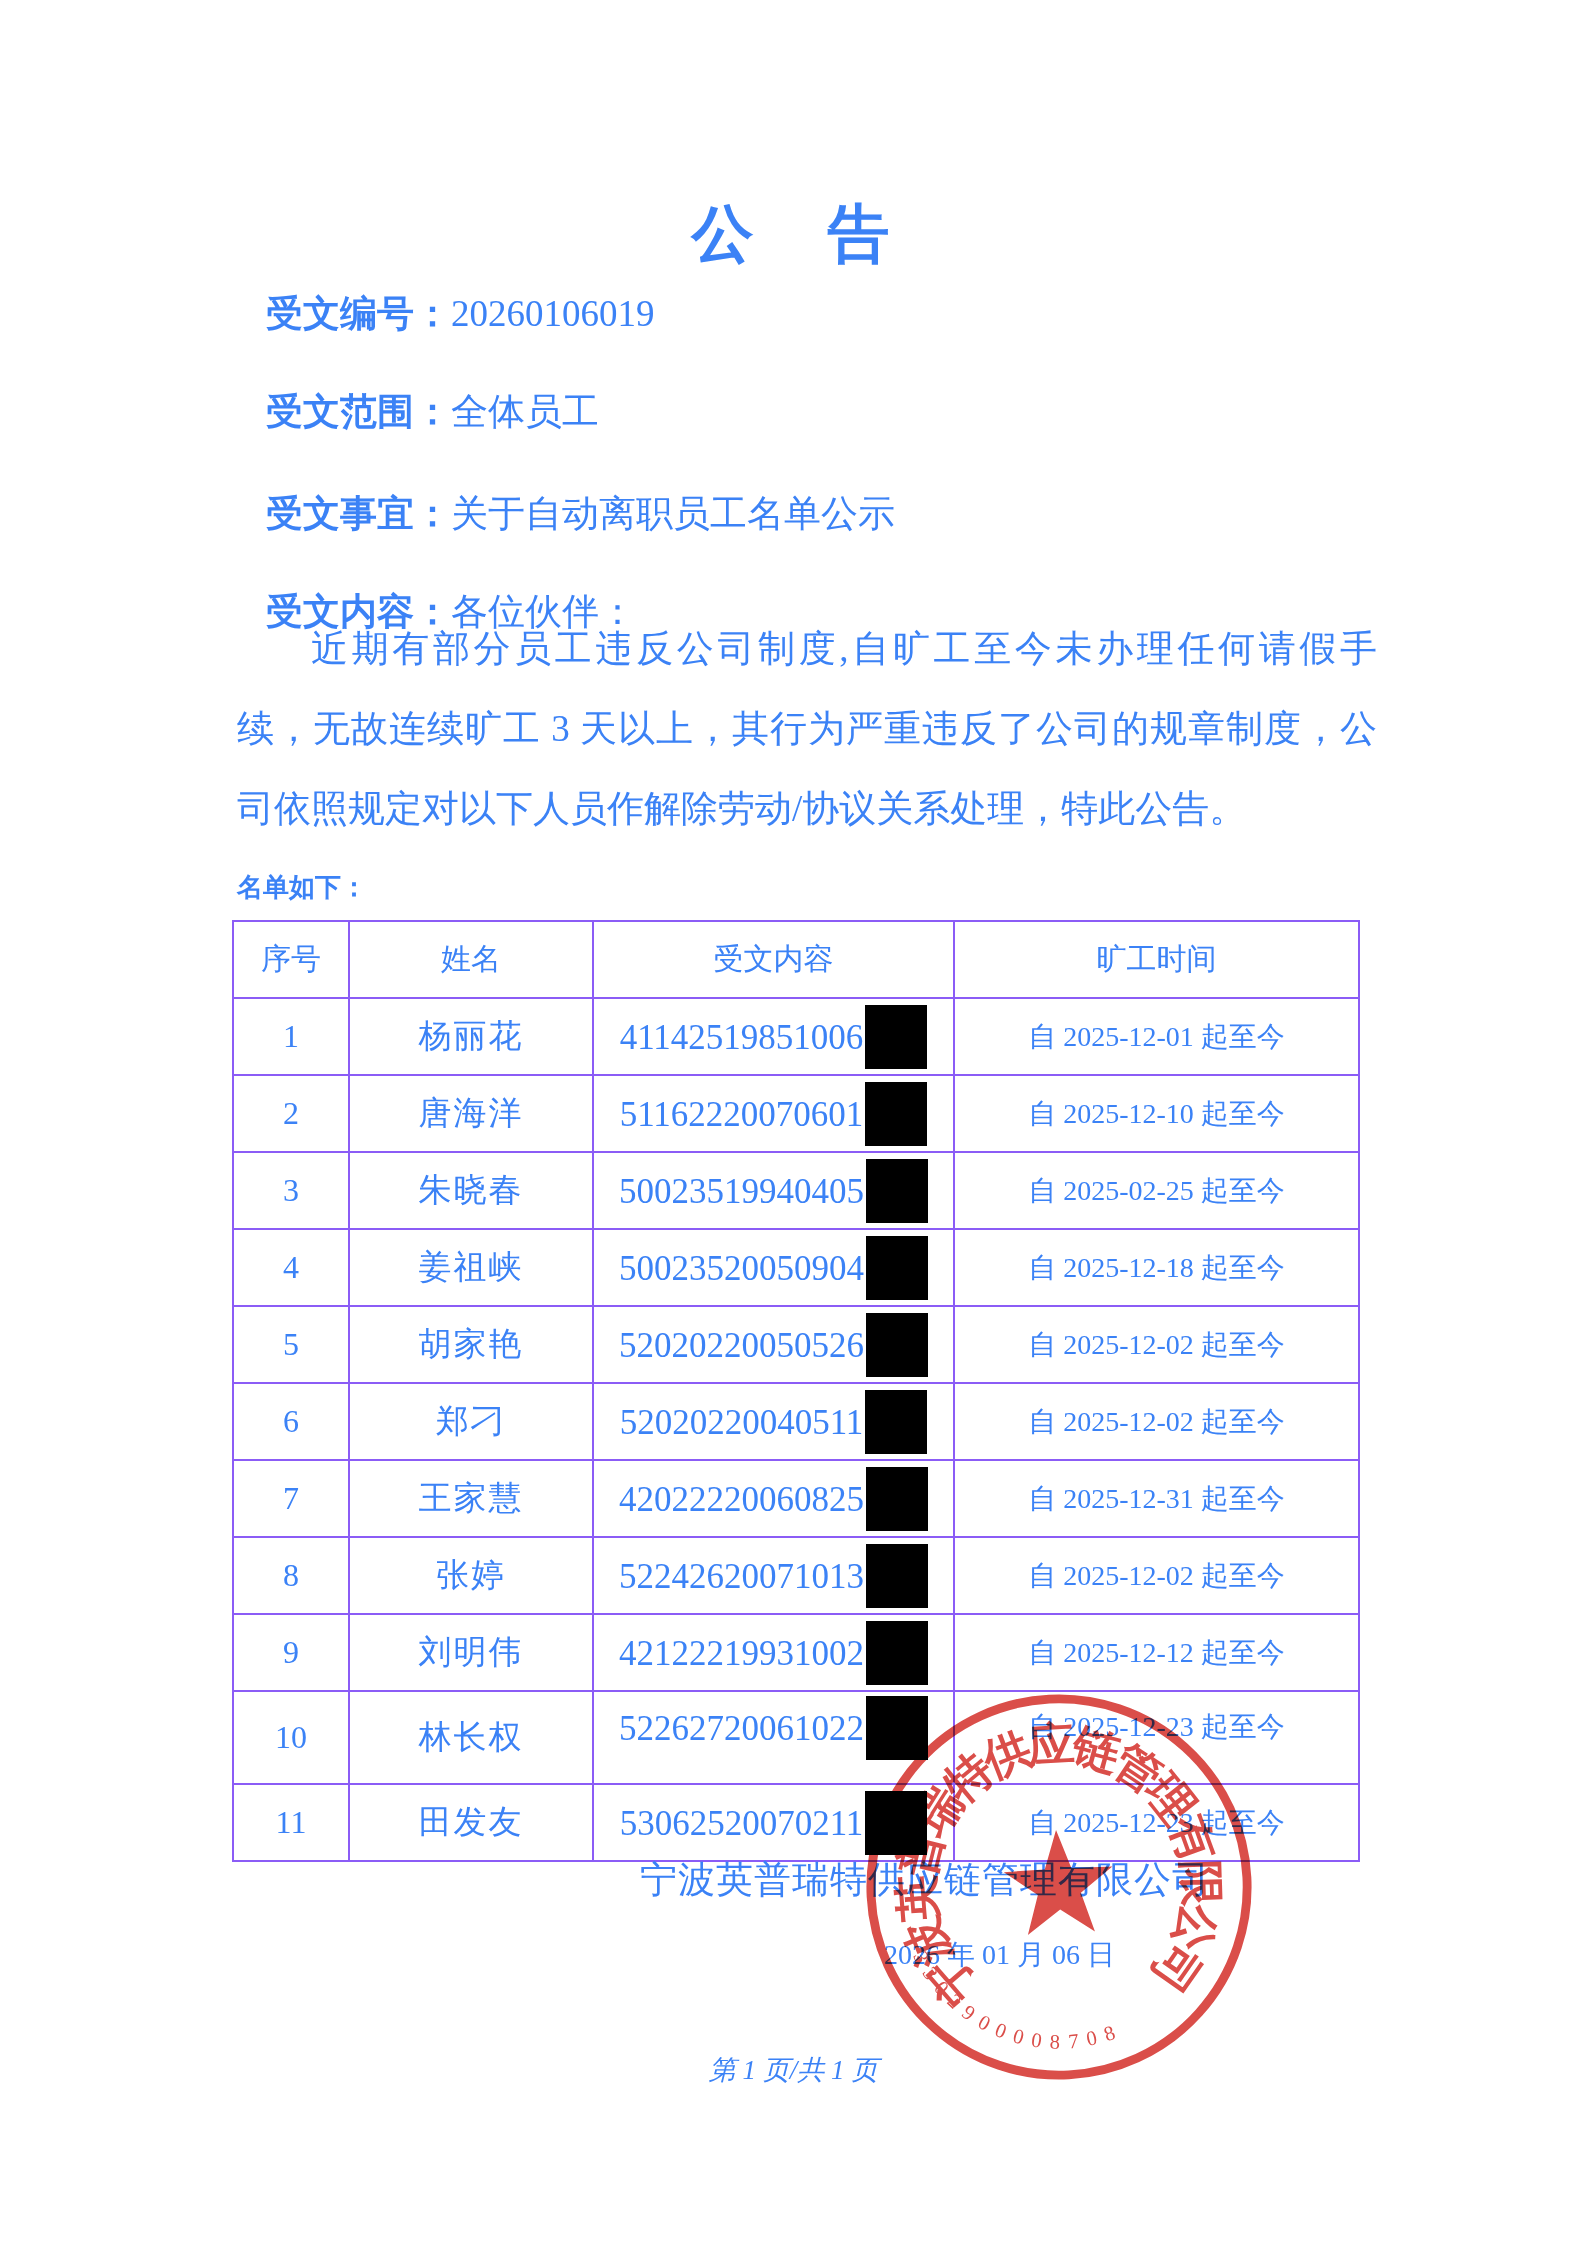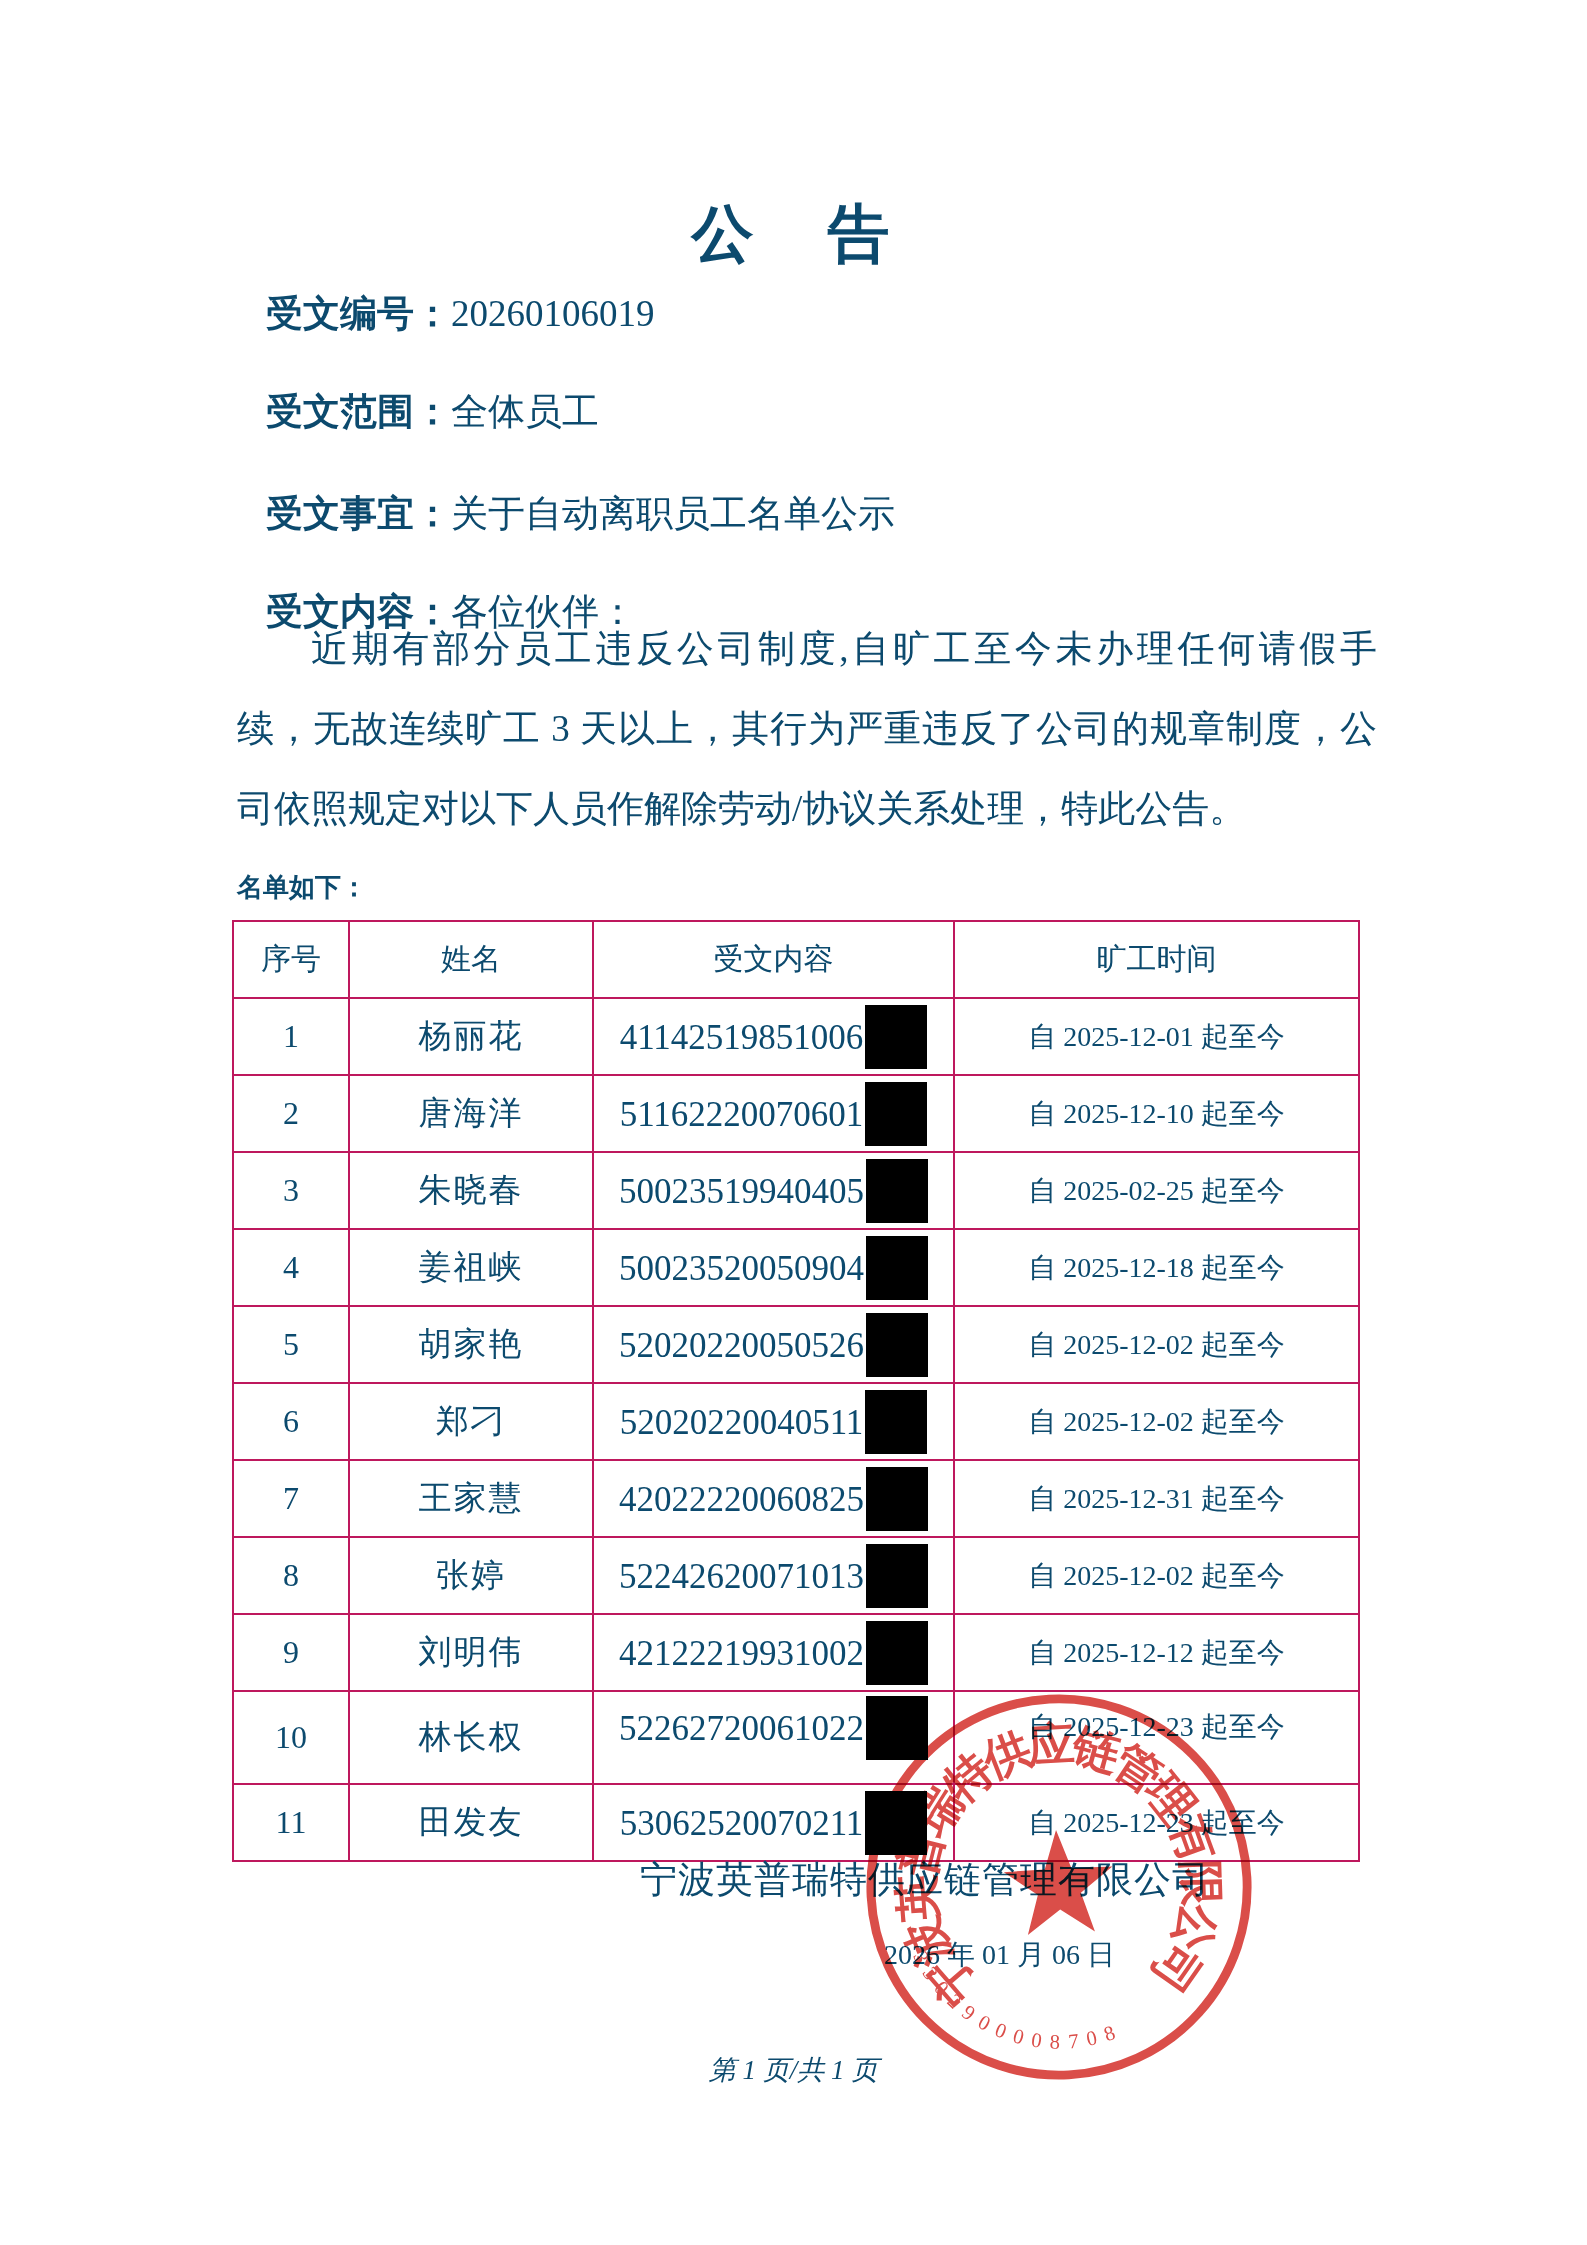--- a/index.html
+++ b/index.html
@@ -4,7 +4,7 @@
 <style>
   html,body{margin:0;padding:0;background:#ffffff;}
   .page{
-    position:relative;width:1587px;height:2245px;background:#ffffff;color:#0c4a6e;
+    position:relative;width:1587px;height:2245px;background:#ffffff;color:#3b82f6;
     font-family:"Liberation Serif",serif;overflow:hidden;
   }
   .title{

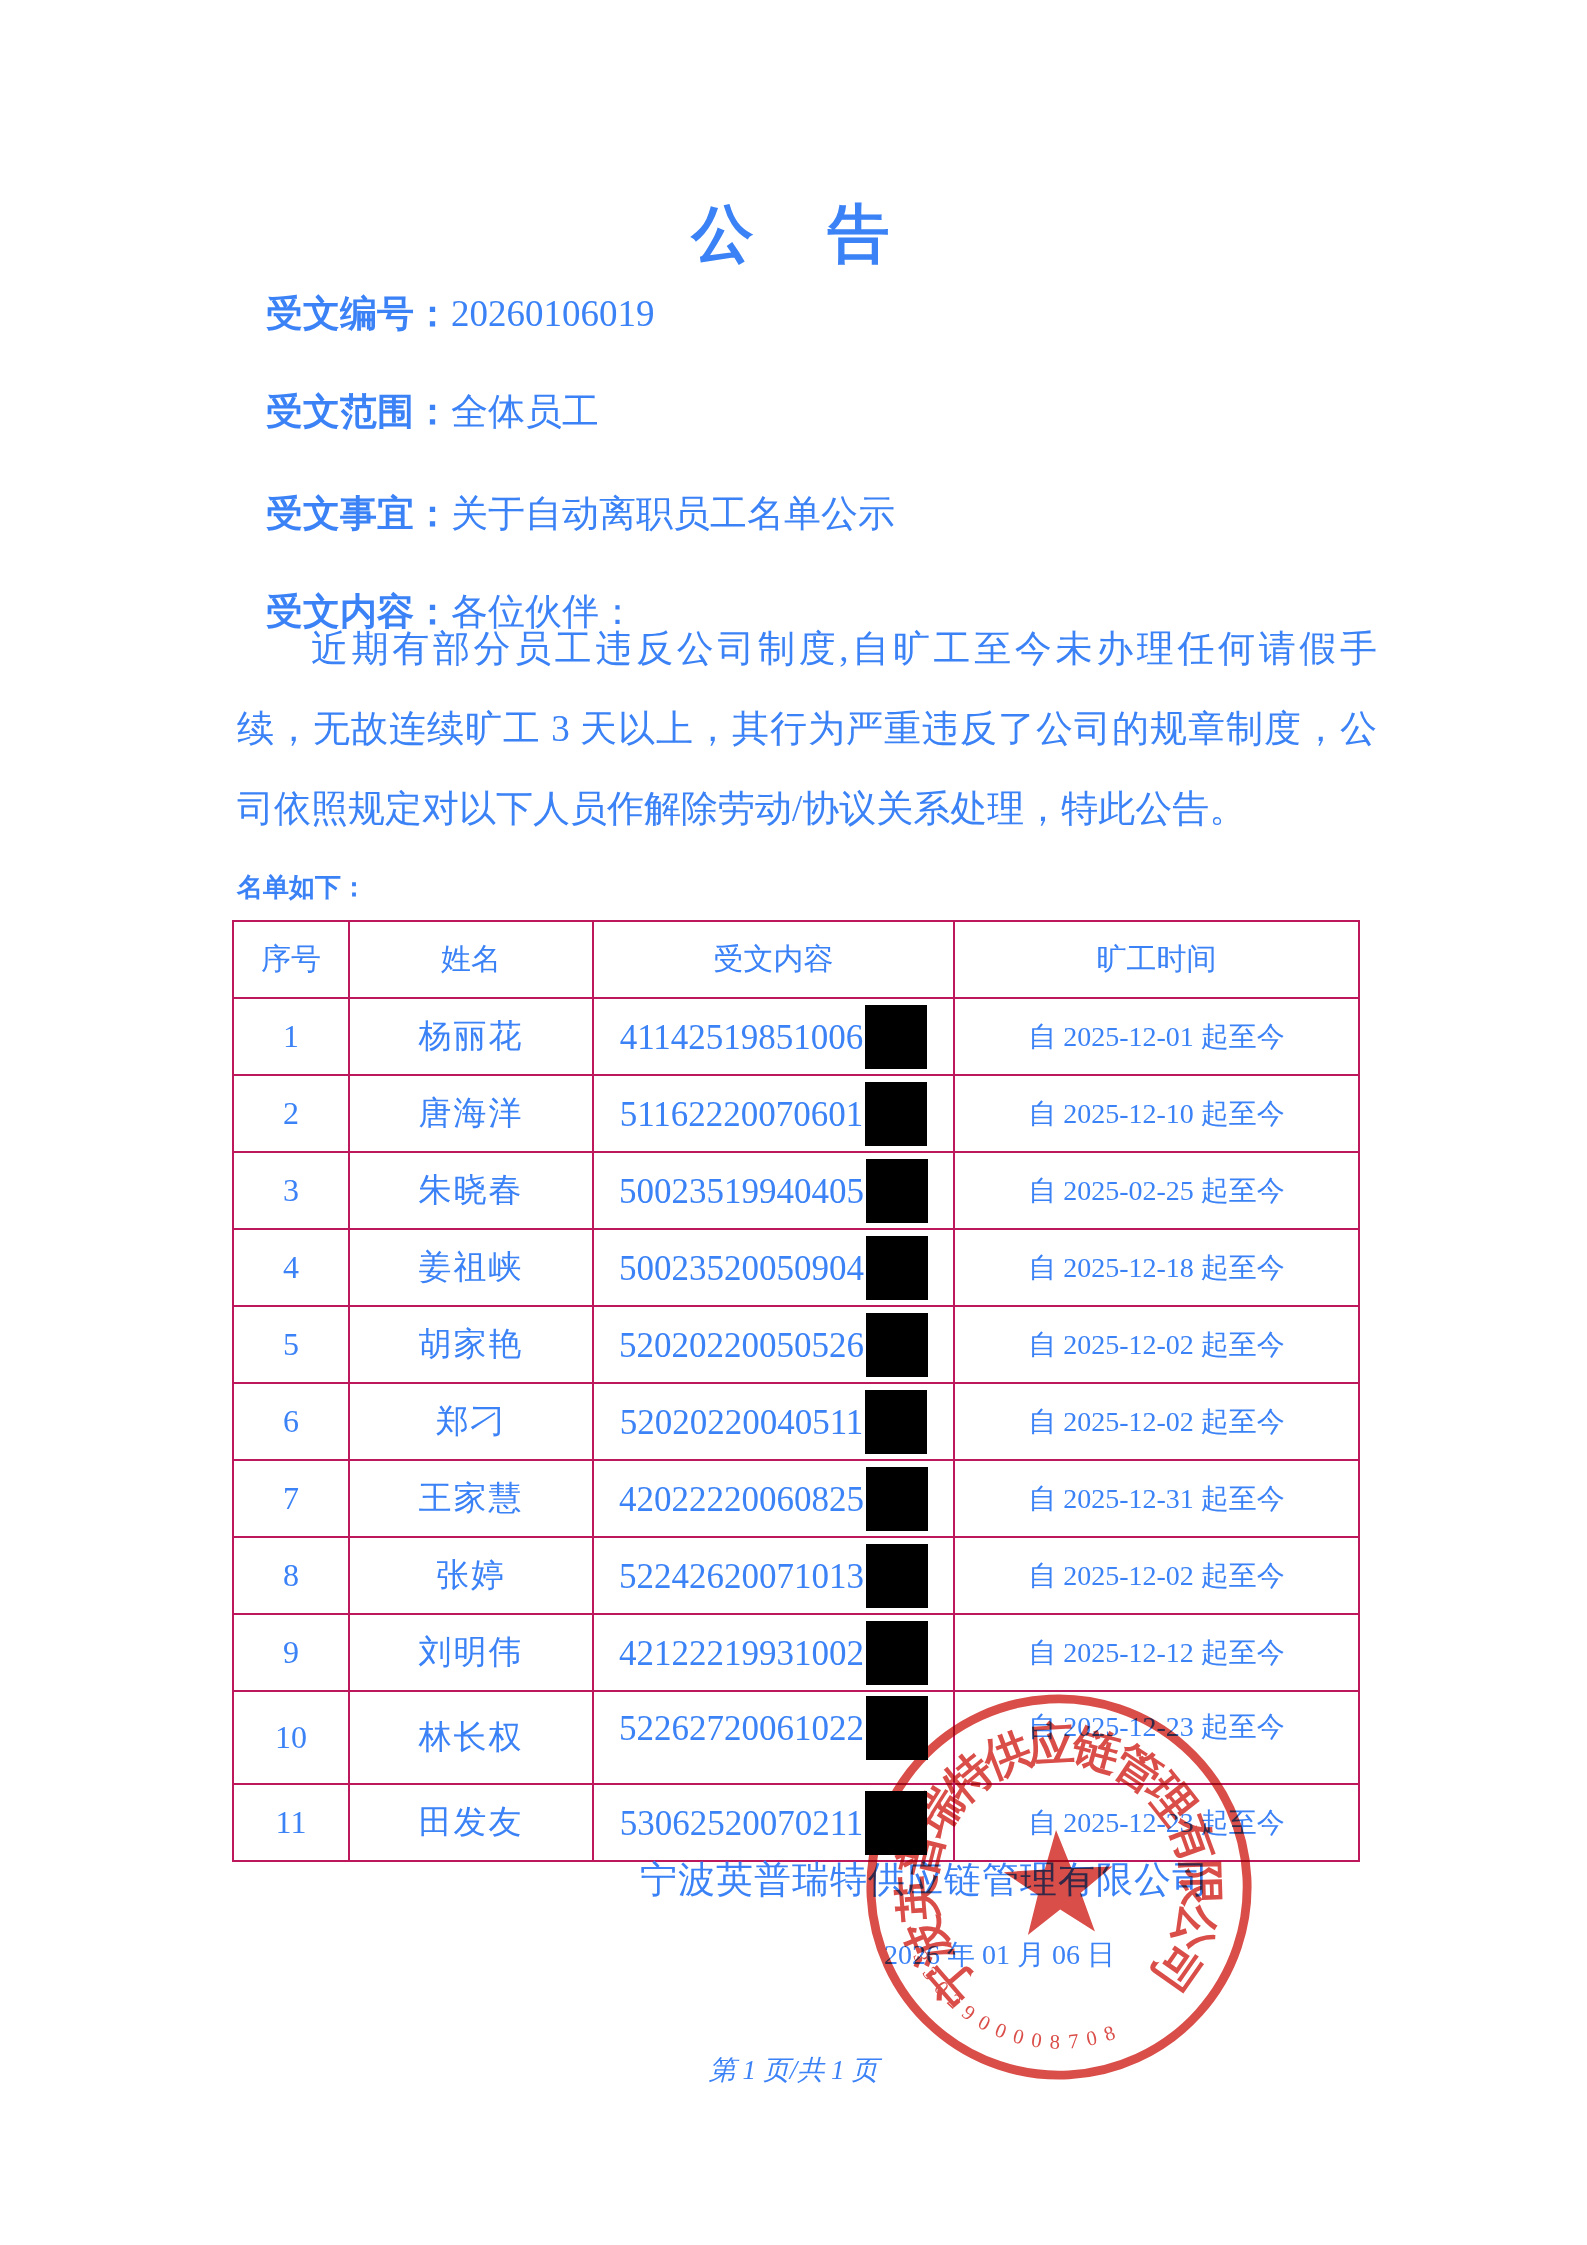--- a/index.html
+++ b/index.html
@@ -28,7 +28,7 @@
     border-collapse:collapse;table-layout:fixed;
   }
   .roster th,.roster td{
-    border:2px solid #be185d;text-align:center;vertical-align:middle;
+    border:2px solid #8b5cf6;text-align:center;vertical-align:middle;
     padding:0;height:75px;font-weight:normal;
   }
   .roster th{font-size:30px;}

